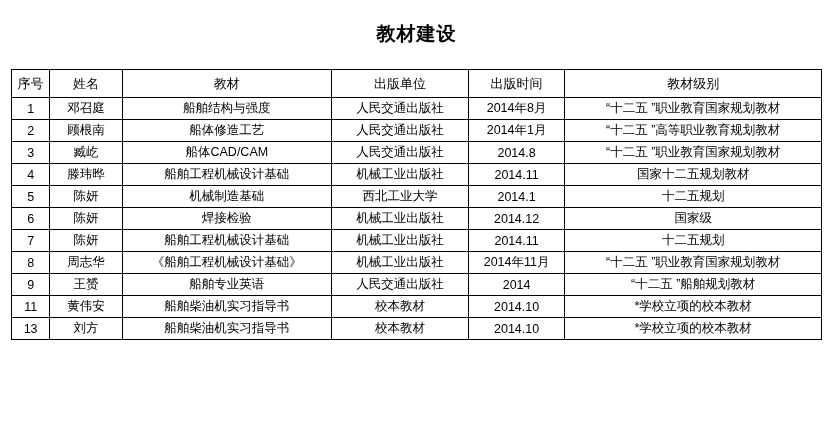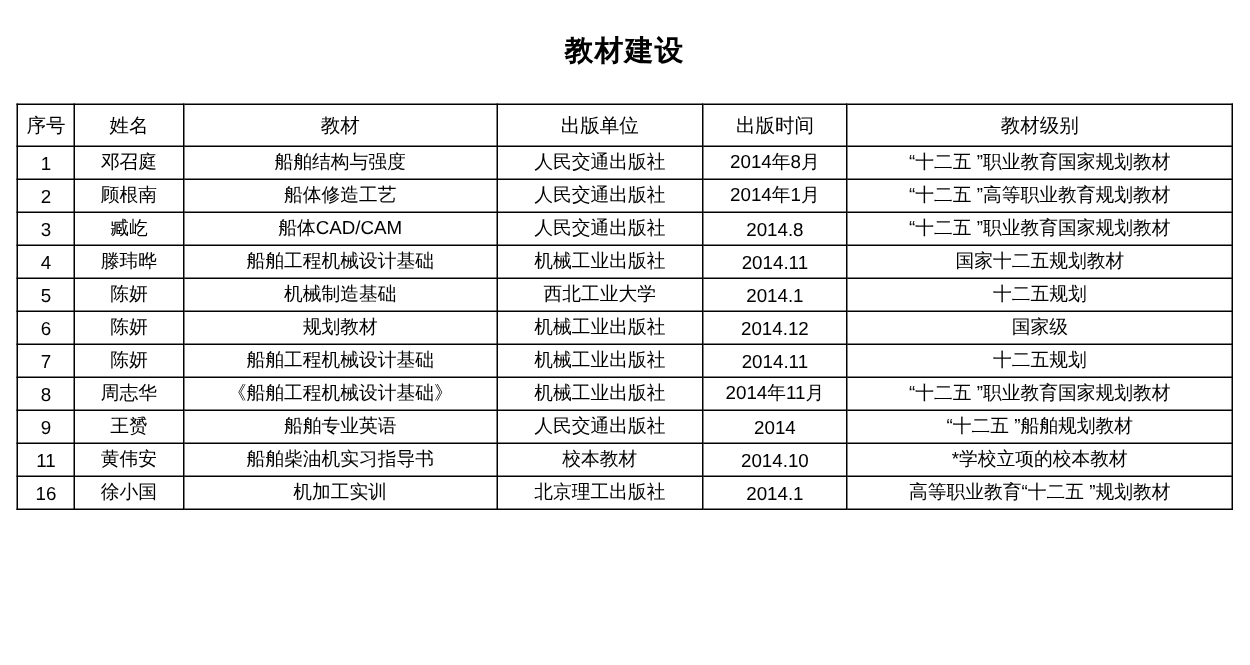--- a/index.html
+++ b/index.html
@@ -130,7 +130,7 @@
           <tr>
             <td>6</td>
             <td>陈妍</td>
-            <td>规划教材</td>
+            <td>焊接检验</td>
             <td>机械工业出版社</td>
             <td>2014.12</td>
             <td>国家级</td>

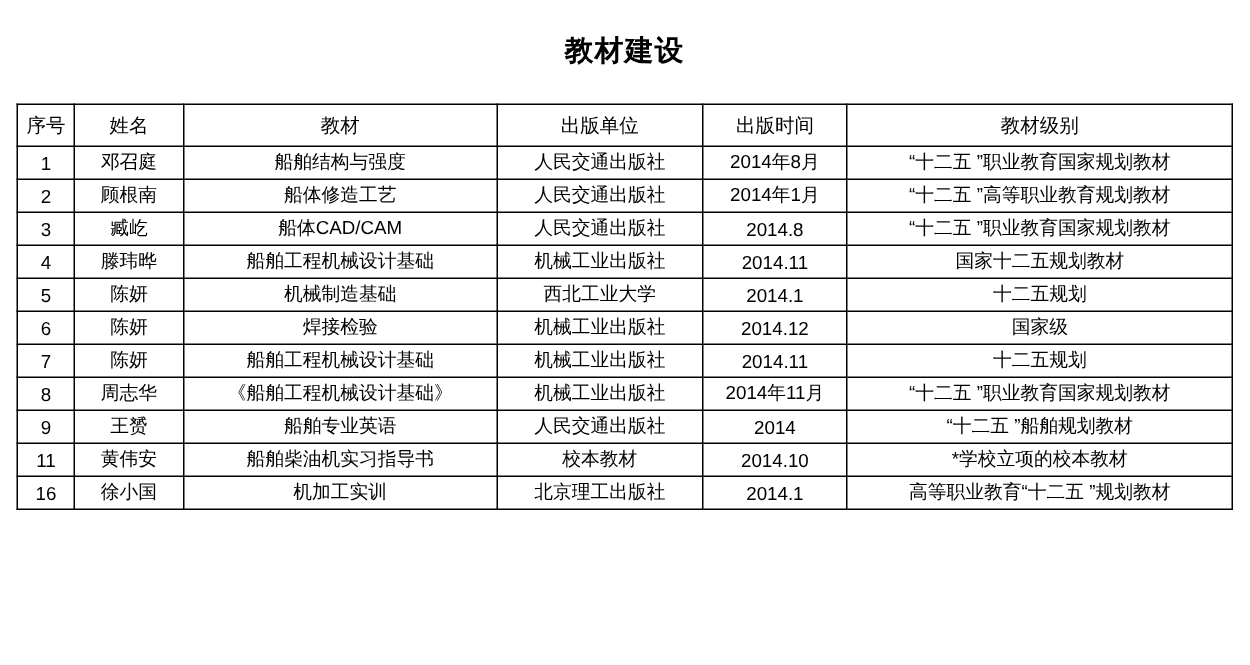--- a/index.html
+++ b/index.html
@@ -168,6 +168,14 @@
             <td>*学校立项的校本教材</td>
           </tr>
           <tr>
+            <td>13</td>
+            <td>刘方</td>
+            <td>船舶柴油机实习指导书</td>
+            <td>校本教材</td>
+            <td>2014.10</td>
+            <td>*学校立项的校本教材</td>
+          </tr>
+          <tr>
             <td>16</td>
             <td>徐小国</td>
             <td>机加工实训</td>

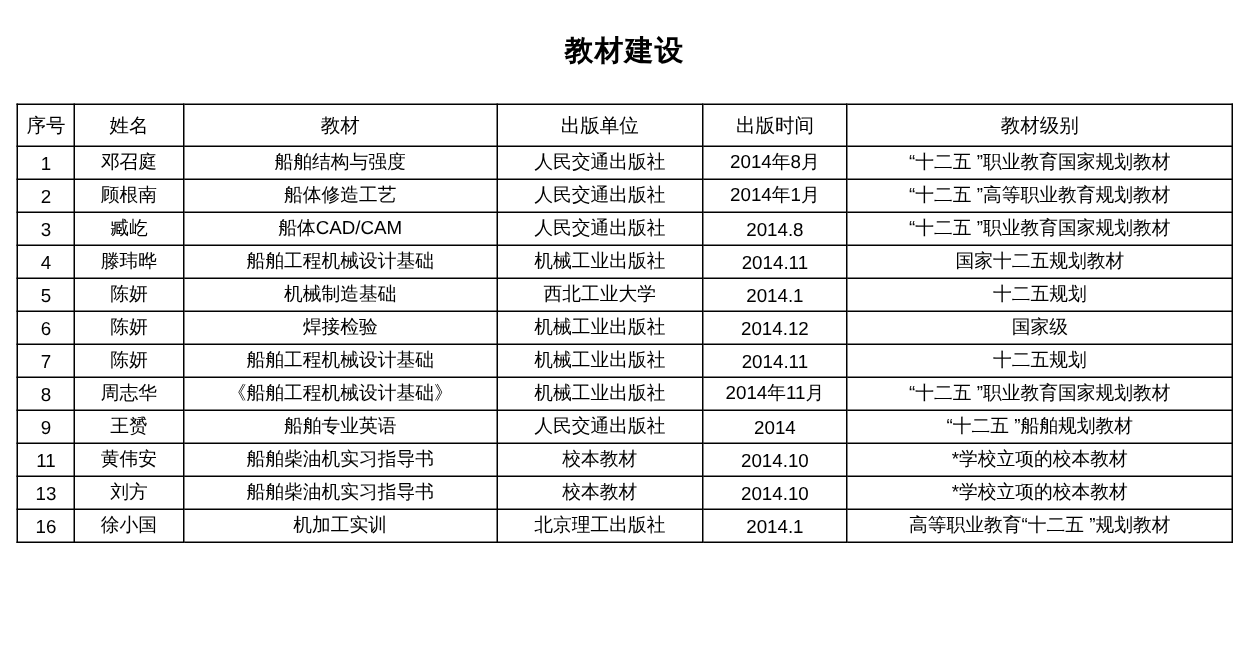--- a/index.html
+++ b/index.html
@@ -175,14 +175,6 @@
             <td>2014.10</td>
             <td>*学校立项的校本教材</td>
           </tr>
-          <tr>
-            <td>16</td>
-            <td>徐小国</td>
-            <td>机加工实训</td>
-            <td>北京理工出版社</td>
-            <td>2014.1</td>
-            <td>高等职业教育“十二五 ”规划教材</td>
-          </tr>
         </tbody>
     </table>
   </div>

